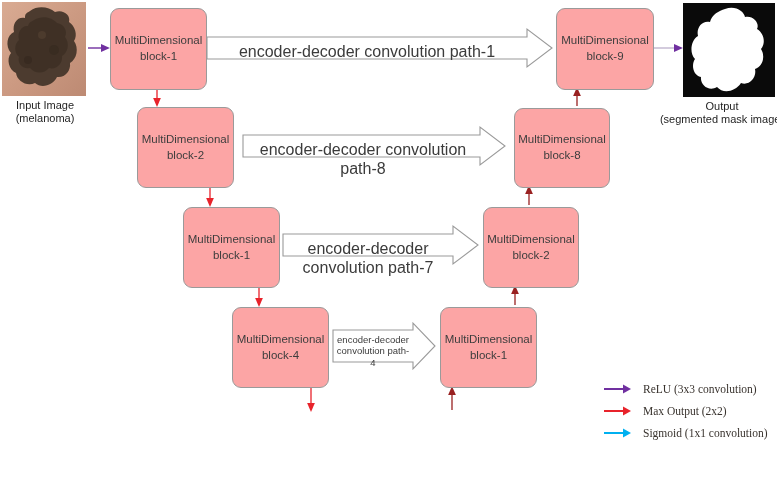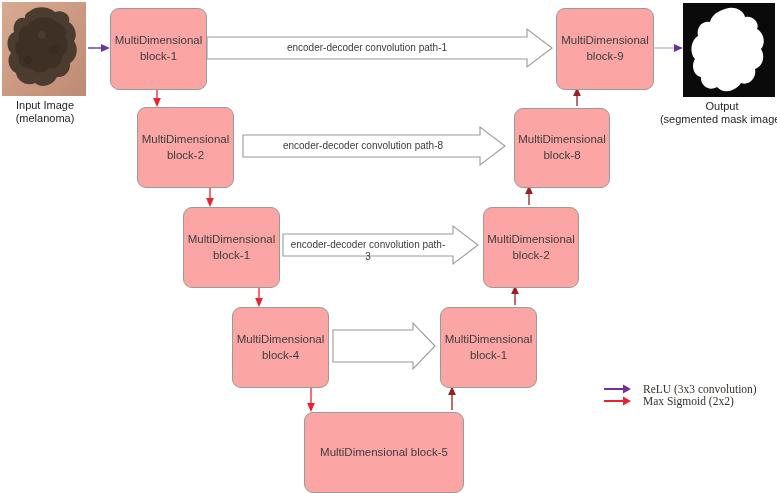--- a/index.html
+++ b/index.html
@@ -15,7 +15,7 @@
     font-size:11.5px;line-height:1.35;color:var(--color-text,#3d3d3d);text-align:center;
   }
   .arrow-label{
-    position:absolute;z-index:3;font-size:10px;color:#3b3b3b;text-align:center;line-height:1.2;
+    position:absolute;z-index:3;font-size:16px;color:#3b3b3b;text-align:center;line-height:1.2;
   }
   .arrow-label.small{font-size:9.5px;}
   .caption{

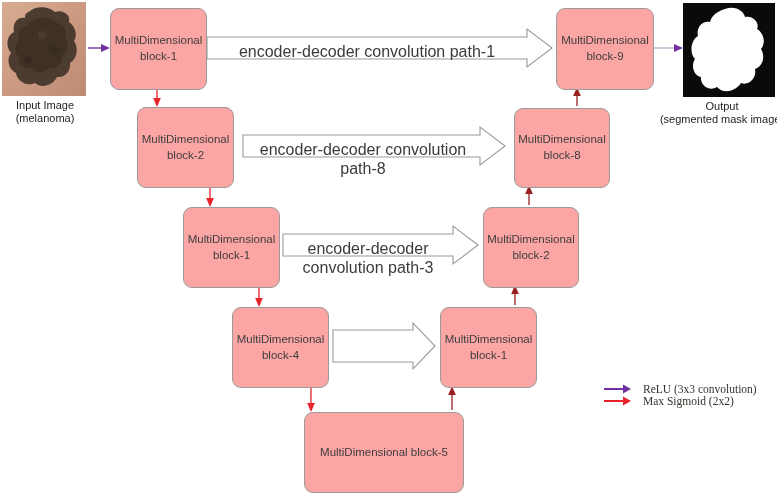--- a/index.html
+++ b/index.html
@@ -165,7 +165,7 @@
 
   <div class="arrow-label" style="left:217px;top:42px;width:300px;">encoder-decoder convolution path-1</div>
   <div class="arrow-label" style="left:253px;top:140px;width:220px;">encoder-decoder convolution path-8</div>
-  <div class="arrow-label" style="left:288px;top:239px;width:160px;">encoder-decoder convolution path-3</div>
+  <div class="arrow-label" style="left:288px;top:239px;width:160px;">encoder-decoder convolution path-7</div>
 
   <div id="legend">
     <div class="legend-row">

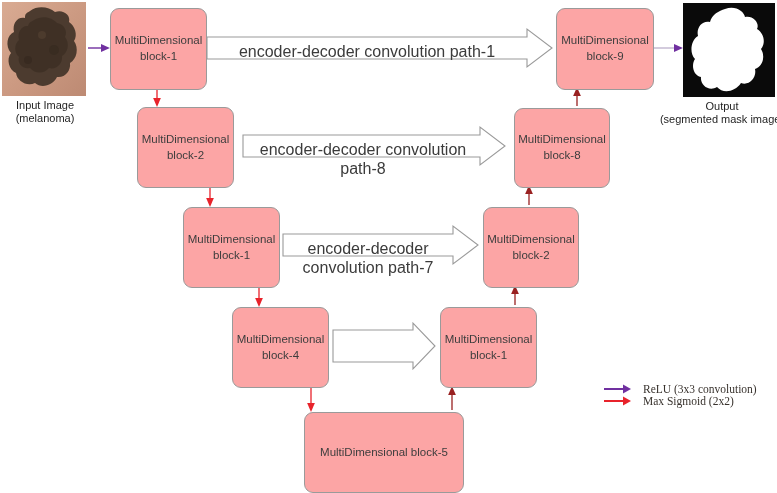--- a/index.html
+++ b/index.html
@@ -166,6 +166,7 @@
   <div class="arrow-label" style="left:217px;top:42px;width:300px;">encoder-decoder convolution path-1</div>
   <div class="arrow-label" style="left:253px;top:140px;width:220px;">encoder-decoder convolution path-8</div>
   <div class="arrow-label" style="left:288px;top:239px;width:160px;">encoder-decoder convolution path-7</div>
+  <div class="arrow-label small" style="left:336px;top:334px;width:74px;">encoder-decoder convolution path-4</div>
 
   <div id="legend">
     <div class="legend-row">

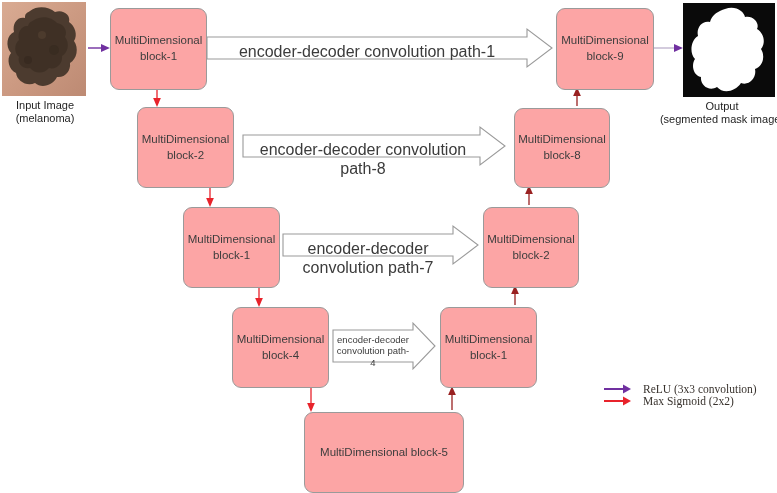--- a/index.html
+++ b/index.html
@@ -23,7 +23,7 @@
   }
   .img-frame{position:absolute;z-index:2;}
   #legend{
-    position:absolute;left:602px;top:383px;z-index:3;display:flex;flex-direction:column;
+    position:absolute;left:602px;top:383px;z-index:3;display:flex;flex-direction:column;gap:10px;
     font-family:"Liberation Serif", serif;font-size:11.5px;color:#38322d;
   }
   .legend-row{display:flex;align-items:center;gap:11px;height:12px;}

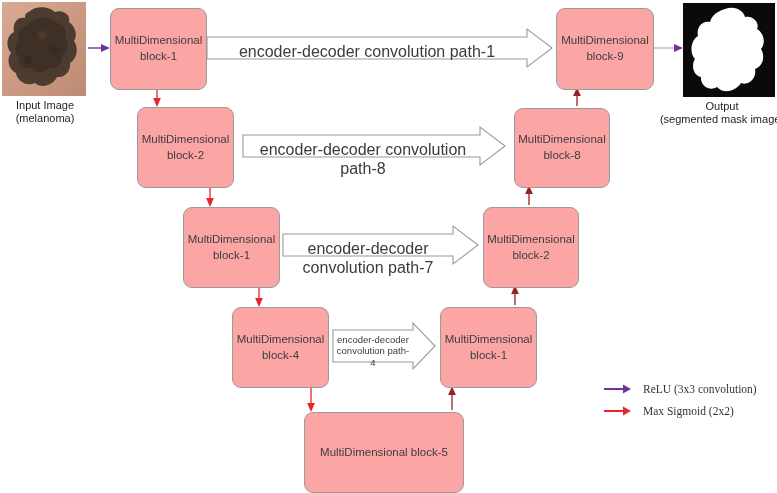--- a/index.html
+++ b/index.html
@@ -181,7 +181,7 @@
         <line x1="2" y1="6" x2="21" y2="6" stroke-width="2" stroke="#e8232b"></line>
         <polygon points="21,1.5 29,6 21,10.5" fill="#e8232b"></polygon>
       </svg>
-      <span>Max Sigmoid (2x2)</span>
+      <span>Max Output (2x2)</span>
     </div>
   </div>
 

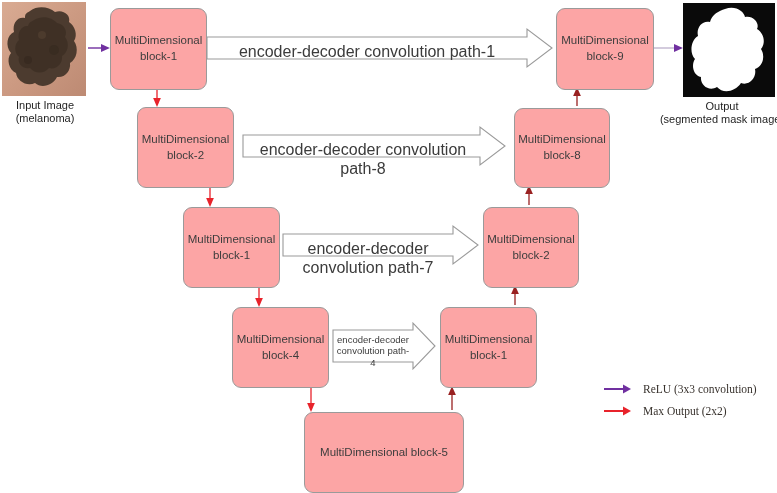--- a/index.html
+++ b/index.html
@@ -183,6 +183,13 @@
       </svg>
       <span>Max Output (2x2)</span>
     </div>
+    <div class="legend-row">
+      <svg width="30" height="12" viewBox="0 0 30 12" xmlns="http://www.w3.org/2000/svg">
+        <line x1="2" y1="6" x2="21" y2="6" stroke-width="2" stroke="#00b0f0"></line>
+        <polygon points="21,1.5 29,6 21,10.5" fill="#00b0f0"></polygon>
+      </svg>
+      <span>Sigmoid (1x1 convolution)</span>
+    </div>
   </div>
 
 </div>

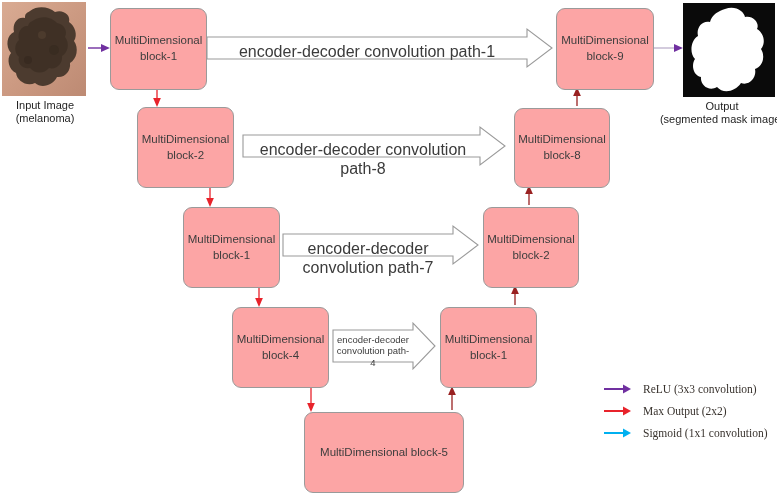--- a/index.html
+++ b/index.html
@@ -143,9 +143,6 @@
     <span>MultiDimensional</span>
     <span>block-4</span>
   </div>
-  <div class="block" style="left:304px;top:412px;width:158px;height:79px;">
-    <span>MultiDimensional block-5</span>
-  </div>
   <div class="block" style="left:440px;top:307px;width:95px;height:79px;">
     <span>MultiDimensional</span>
     <span>block-1</span>

